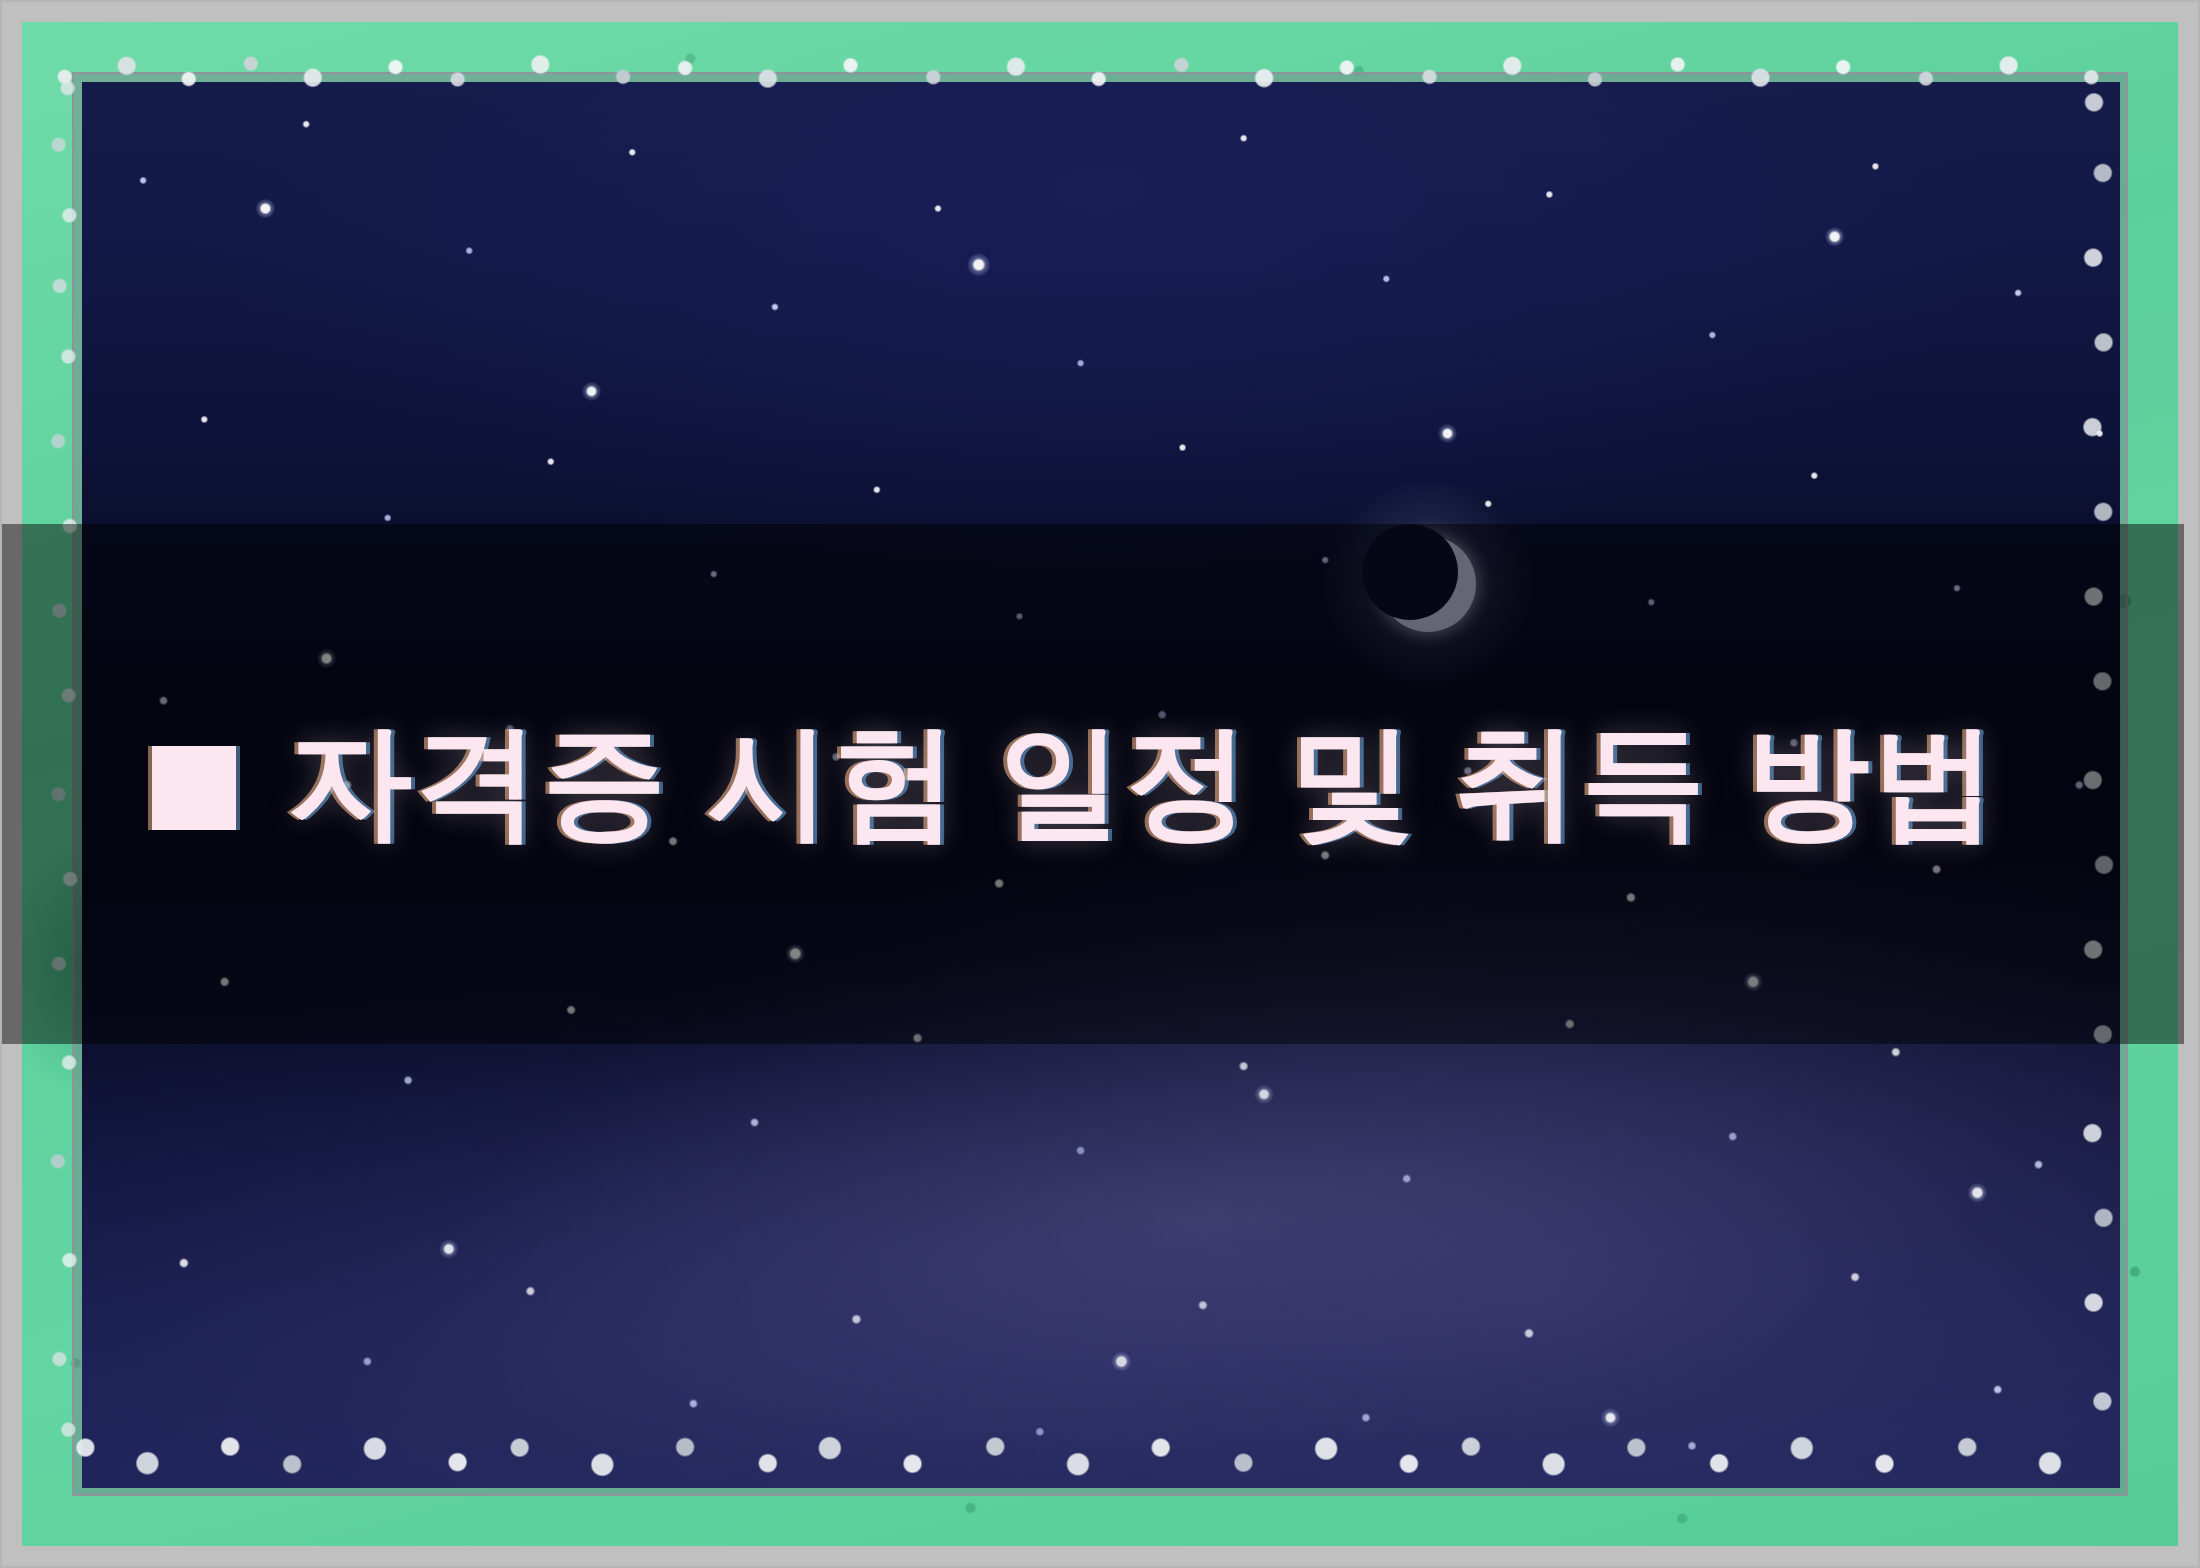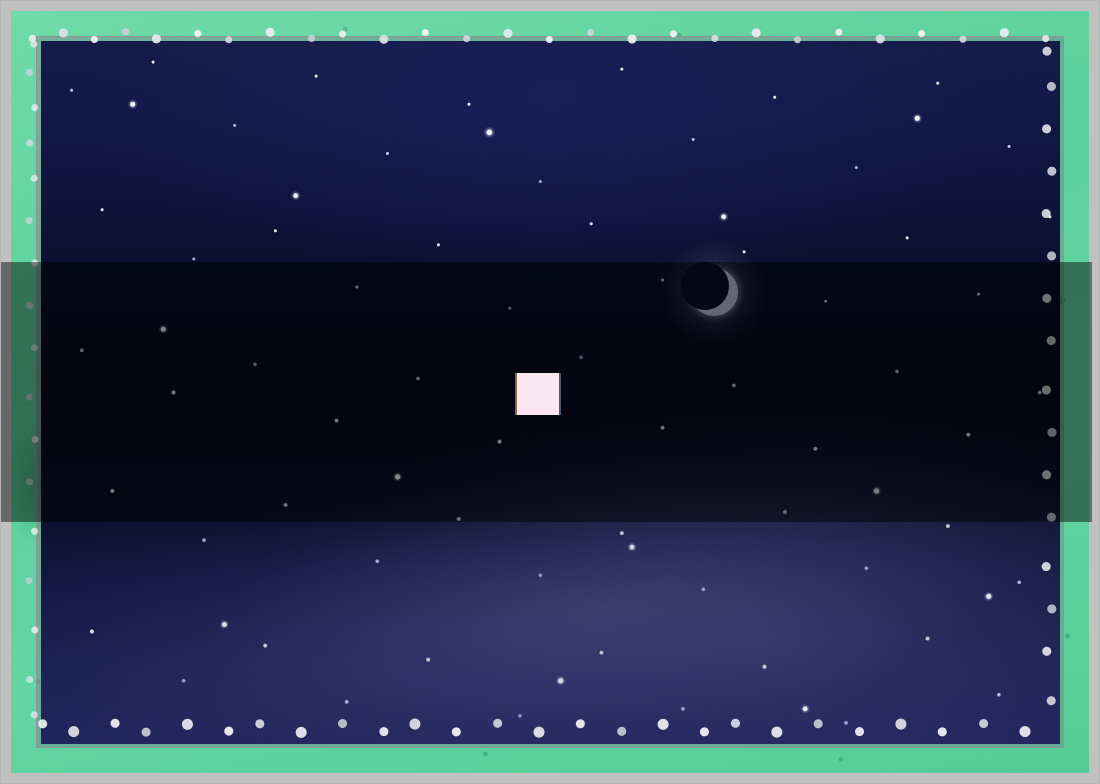--- a/index.html
+++ b/index.html
@@ -420,6 +420,7 @@
 
   <div id="title-row">
     <span id="title-bullet"></span>
+    <span id="title-text">자격증 시험 일정 및 취득 방법</span>
   </div>
 
   <div id="outer-ring"></div>

